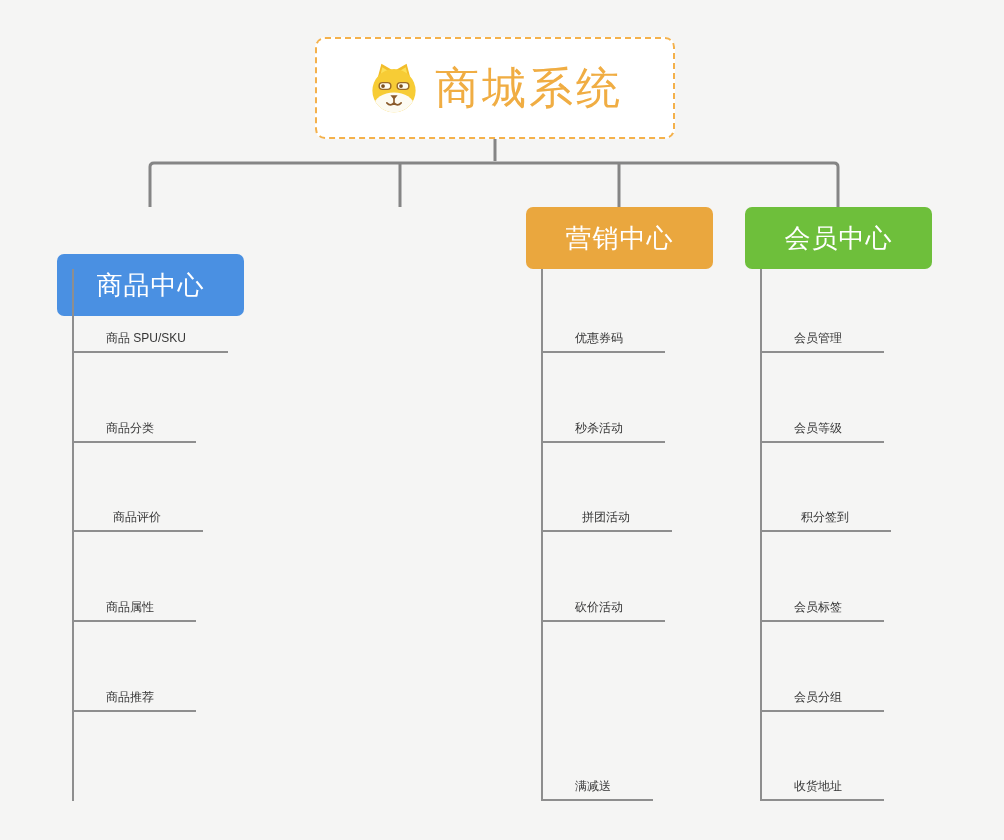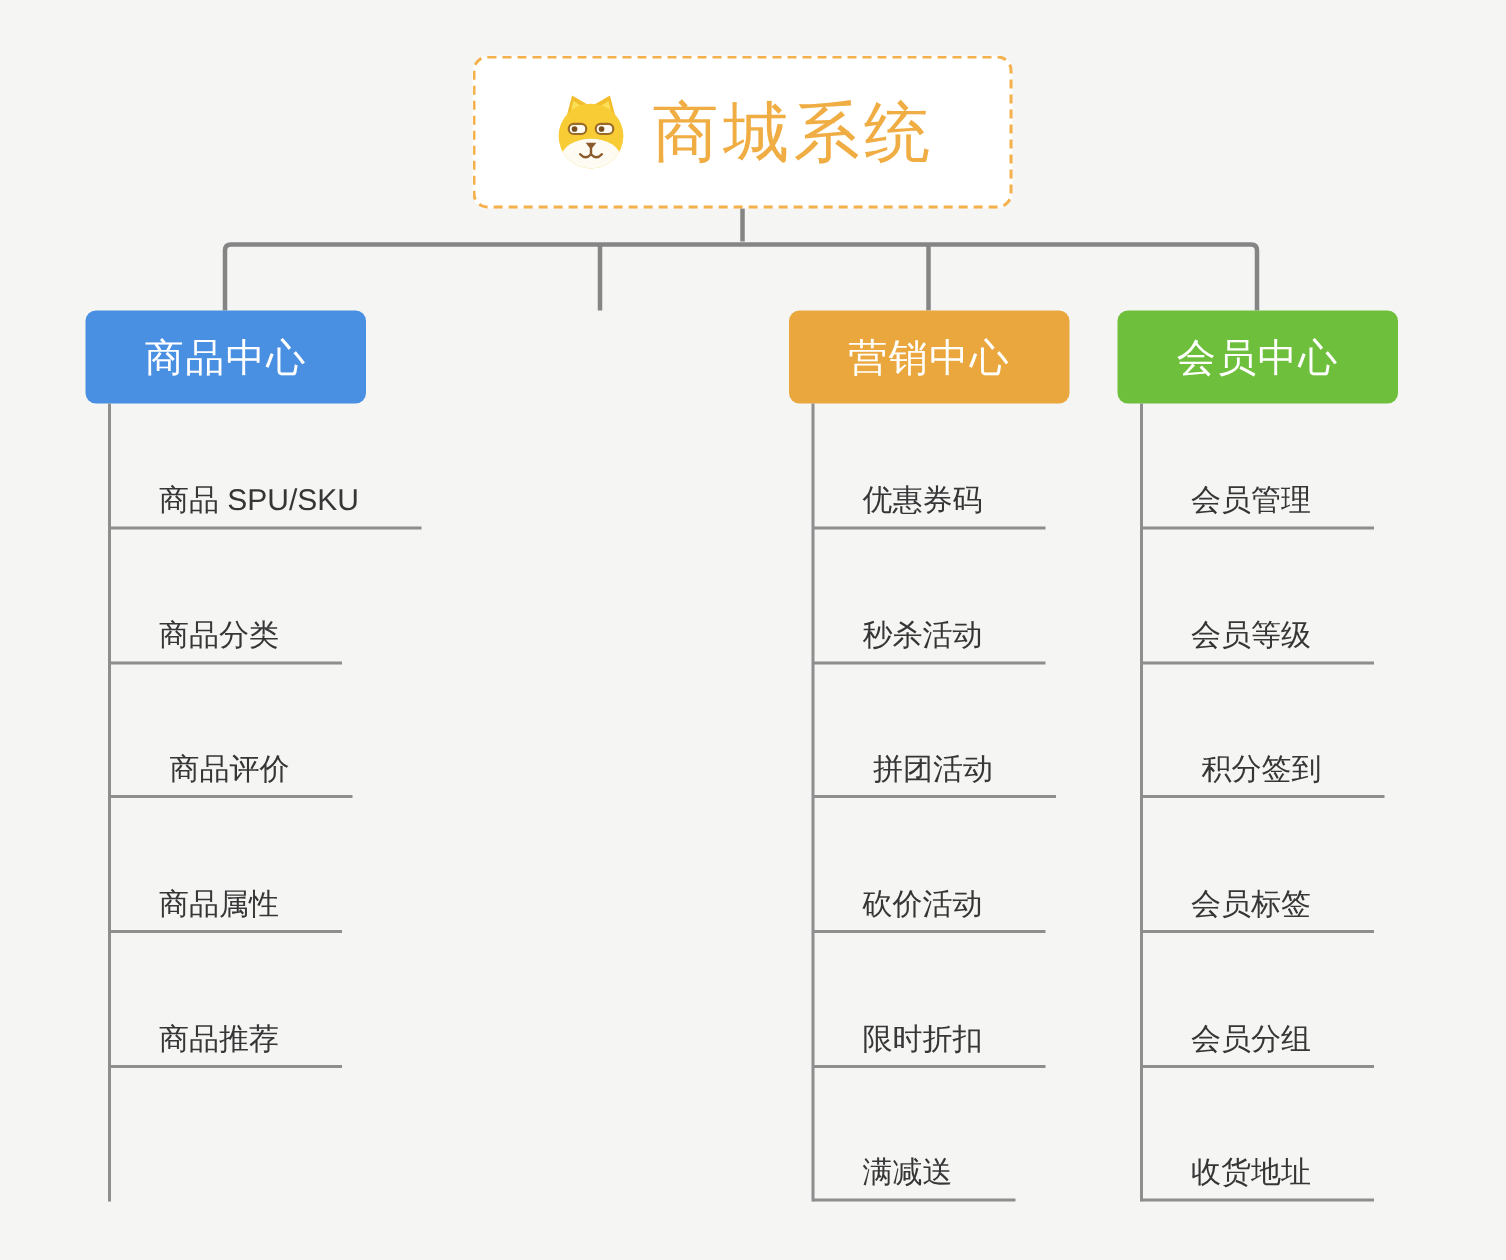--- a/index.html
+++ b/index.html
@@ -133,7 +133,7 @@
   </div>
 
   <div class="column col-0">
-    <div class="branch-header" style="background-color: rgb(74, 144, 226);">商品中心</div>
+    <div class="branch-header" style="background-color: rgb(74, 144, 226); margin-top: 47px;">商品中心</div>
     <div class="spine"></div>
     <div class="item i1">商品 SPU/SKU</div>
     <div class="item i2">商品分类</div>

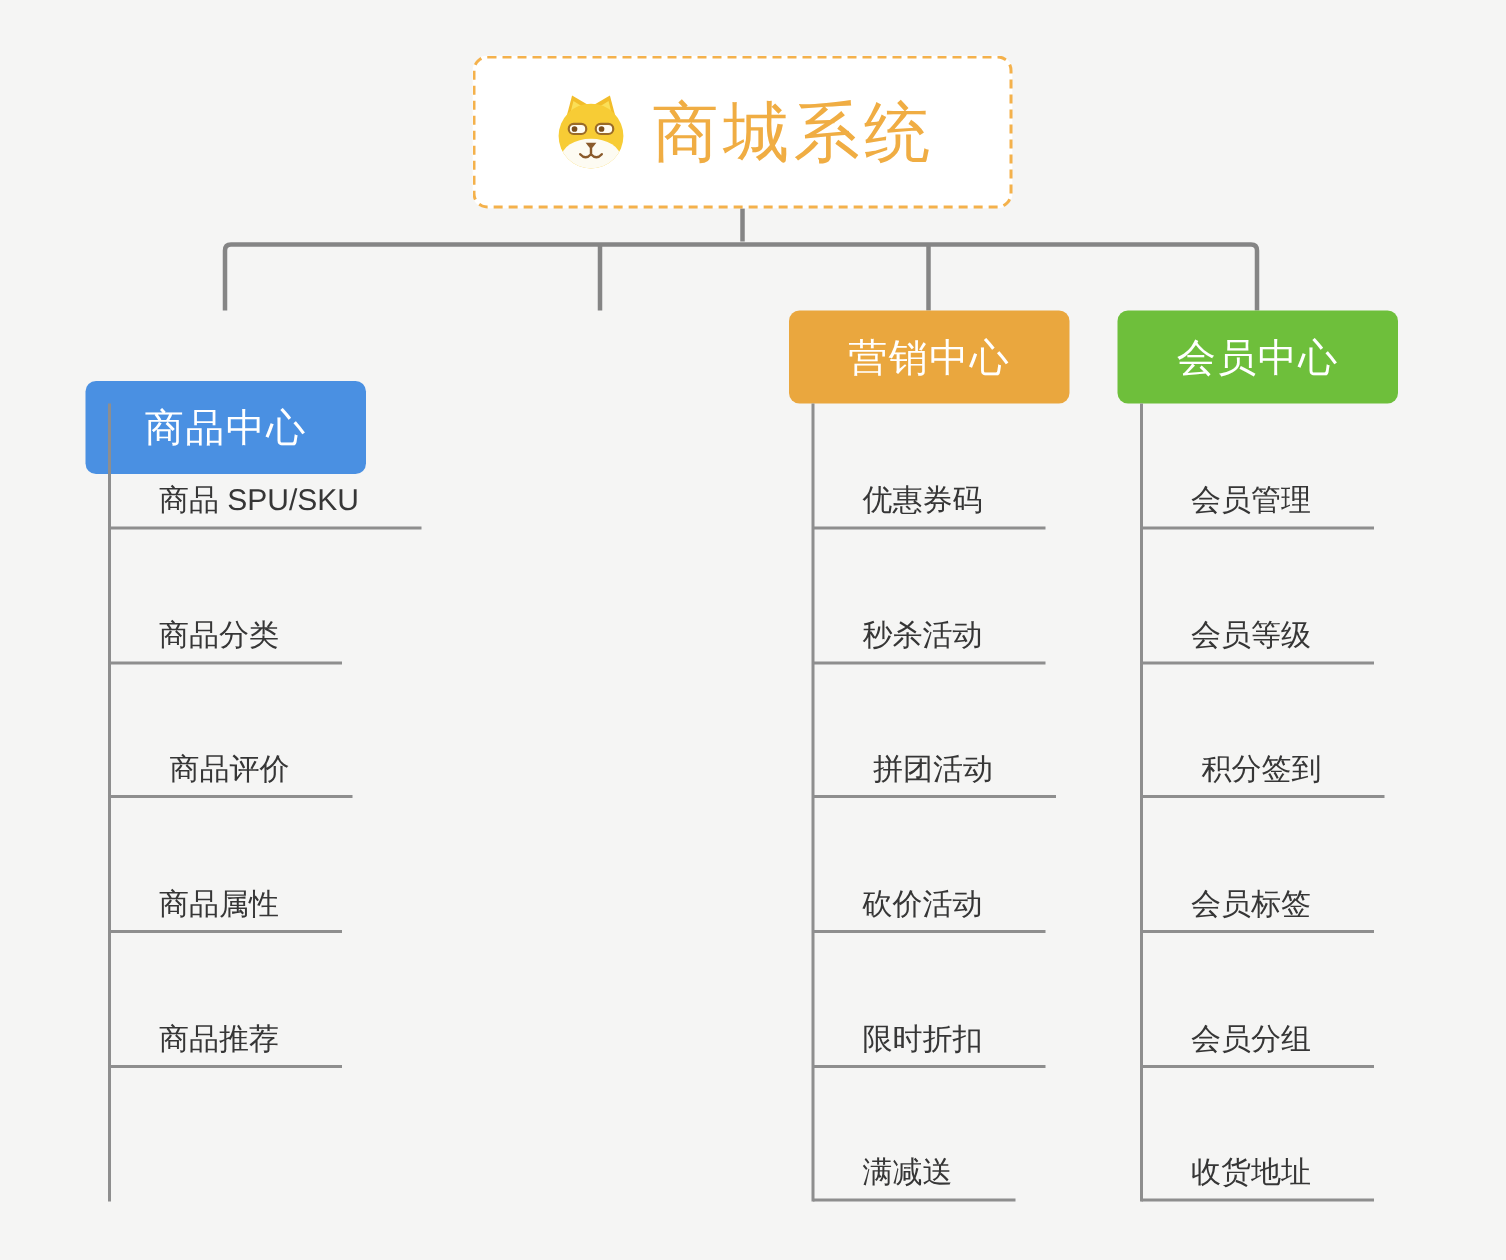--- a/index.html
+++ b/index.html
@@ -85,7 +85,7 @@
     border-bottom: 2px solid #8e8e8e;
     display: flex;
     align-items: flex-end;
-    font-size: 20px;
+    font-size: 12px;
     color: #363636;
     white-space: nowrap;
     cursor: pointer;

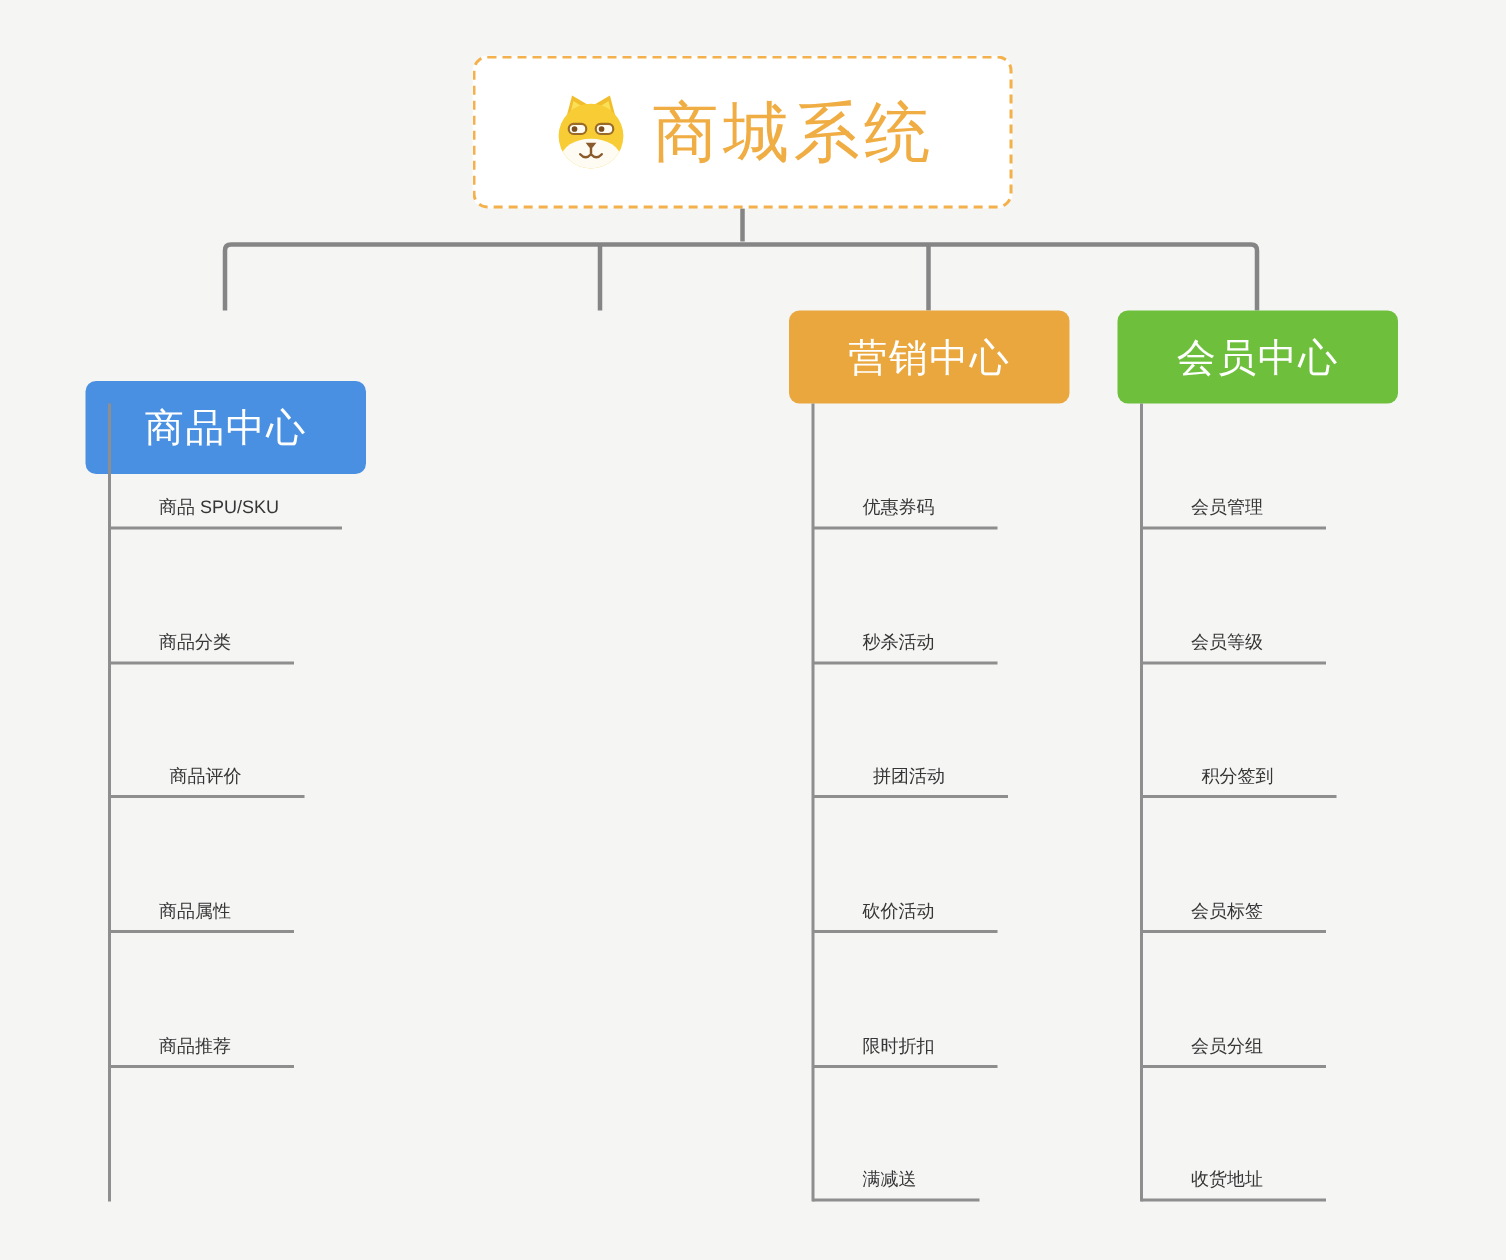--- a/index.html
+++ b/index.html
@@ -150,7 +150,6 @@
     <div class="item i2">秒杀活动</div>
     <div class="item i3">拼团活动</div>
     <div class="item i4">砍价活动</div>
-    <div class="item i5">限时折扣</div>
     <div class="item i6">满减送</div>
   </div>
 

